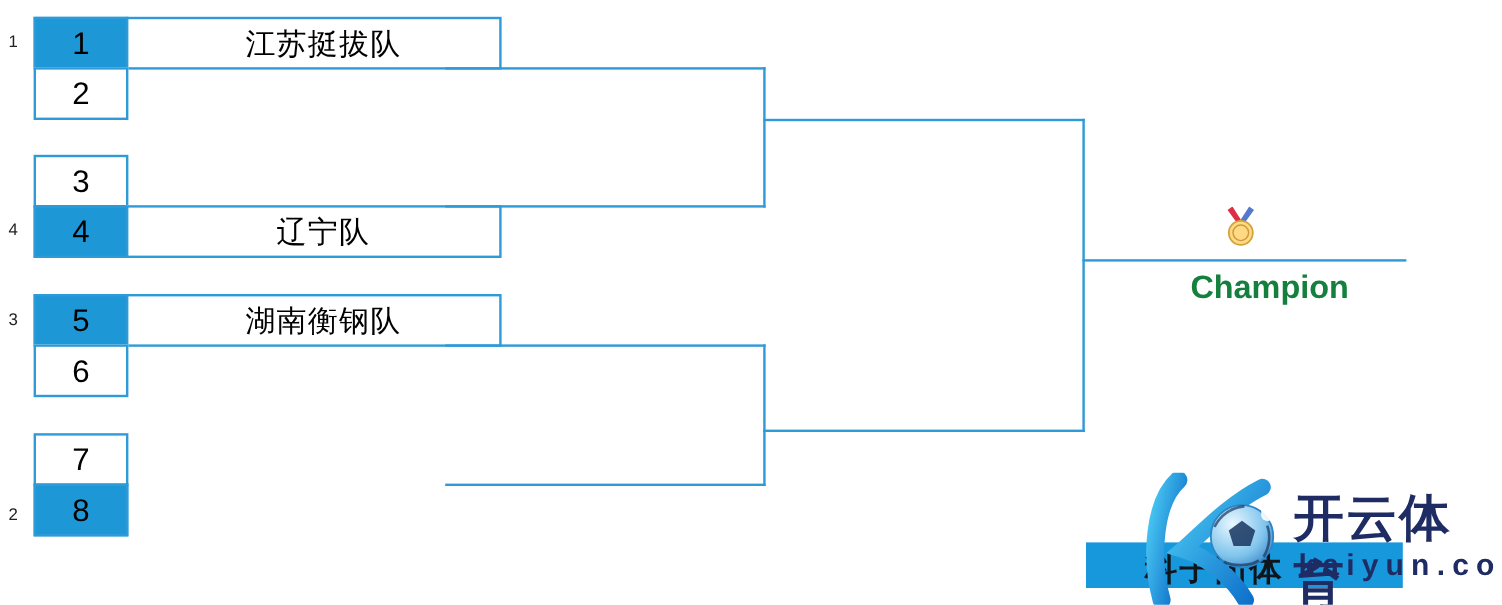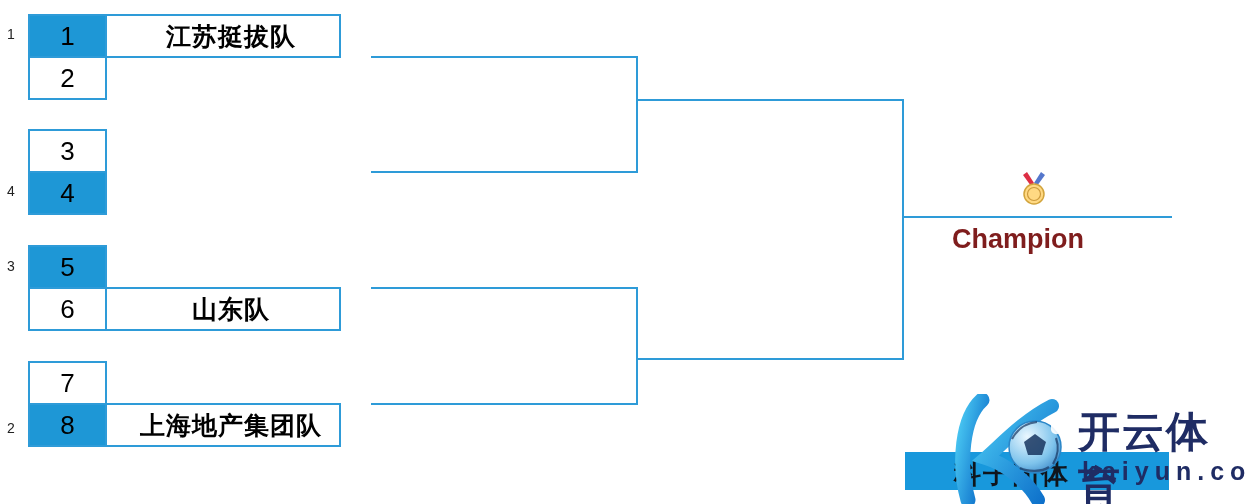--- a/index.html
+++ b/index.html
@@ -12,7 +12,7 @@
         background:#fff;display:flex;align-items:center;justify-content:center;color:#000;}
   .seed{left:28px;width:79px;font-size:26px;font-weight:500;}
   .seed.hl{background:#1e97d6;}
-  .name{left:105px;width:236px;font-size:25px;font-weight:bold;letter-spacing:1px;padding-left:16px;}
+  .name{left:105px;width:313px;font-size:25px;font-weight:normal;letter-spacing:1px;padding-left:16px;}
   .r0{top:14px}.r1{top:56px}.r2{top:129px}.r3{top:171px}
   .r4{top:245px}.r5{top:287px}.r6{top:361px}.r7{top:403px}
 

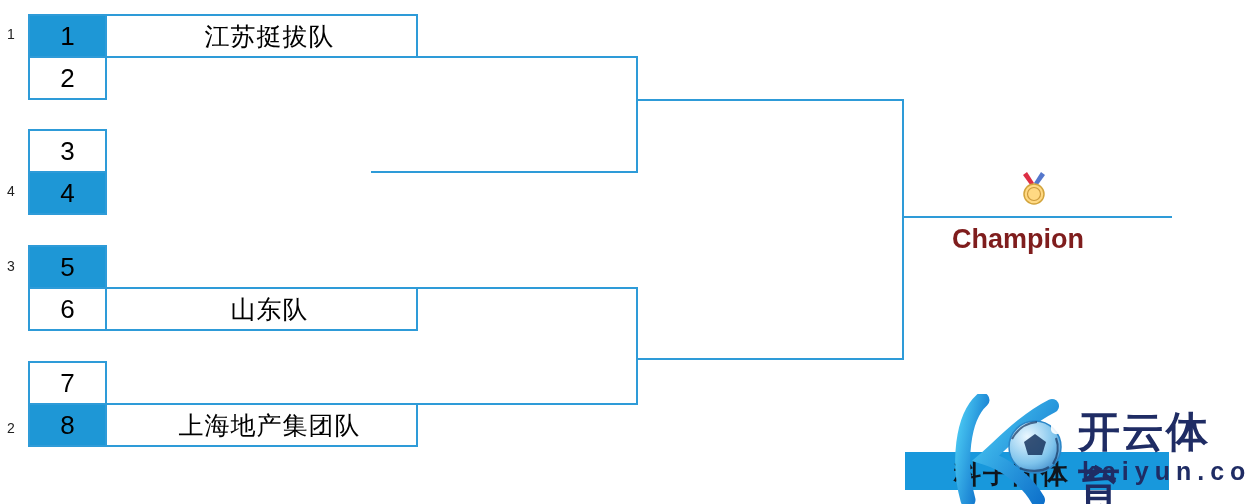--- a/index.html
+++ b/index.html
@@ -69,6 +69,7 @@
   <div class="cell seed r2">3</div>
 
   <div class="cell seed hl r3">4</div>
+  <div class="cell name r3">辽宁队</div>
 
   <div class="cell seed hl r4">5</div>
 

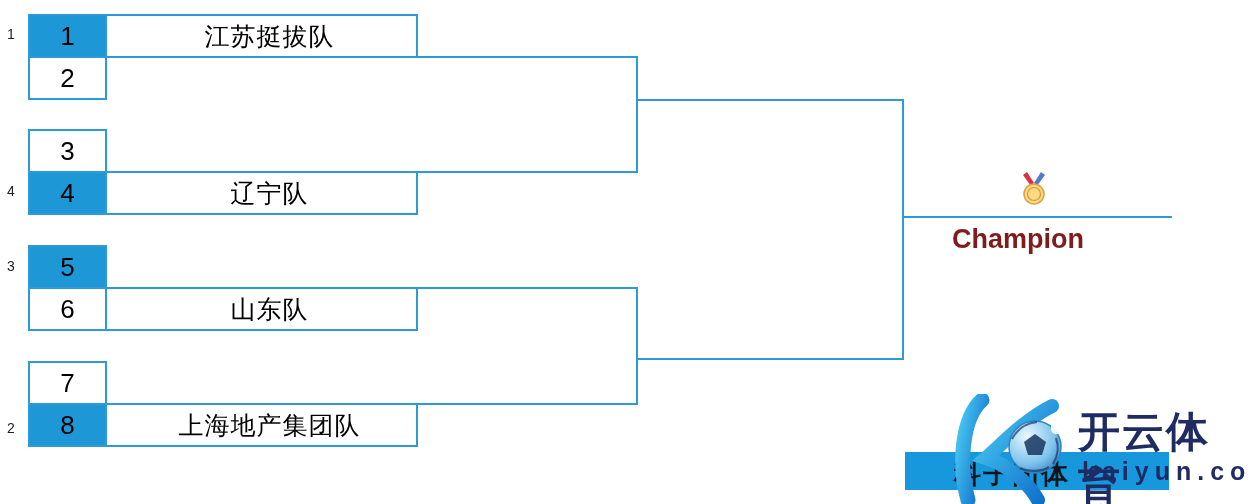--- a/index.html
+++ b/index.html
@@ -35,8 +35,8 @@
   .lch{left:902px;top:216px;width:270px}
 
   .medal{position:absolute;left:1022px;top:172px;width:24px;height:34px;}
-  .champion{position:absolute;left:952px;top:224px;width:172px;text-align:left;
-            font-size:27px;font-weight:bold;color:#7f1d1d;}
+  .champion{position:absolute;left:952px;top:224px;width:172px;text-align:right;
+            font-size:27px;font-weight:bold;color:#15803d;}
 
   
   .footer-bar{position:absolute;left:905px;top:452px;width:264px;height:38px;

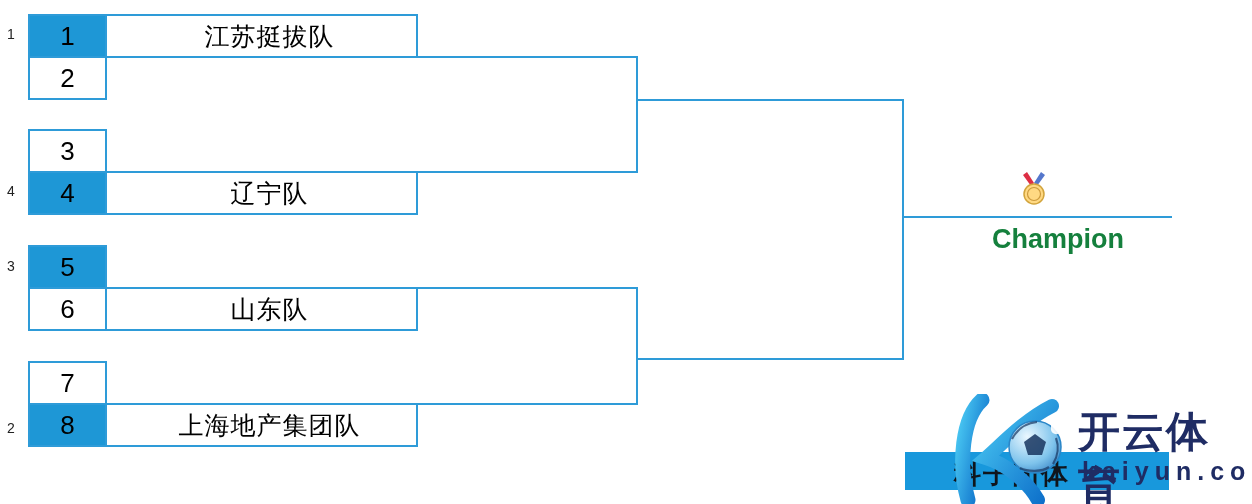--- a/index.html
+++ b/index.html
@@ -72,6 +72,7 @@
   <div class="cell name r3">辽宁队</div>
 
   <div class="cell seed hl r4">5</div>
+  <div class="cell name r4">湖南衡钢队</div>
 
   <div class="cell seed r5">6</div>
   <div class="cell name r5">山东队</div>

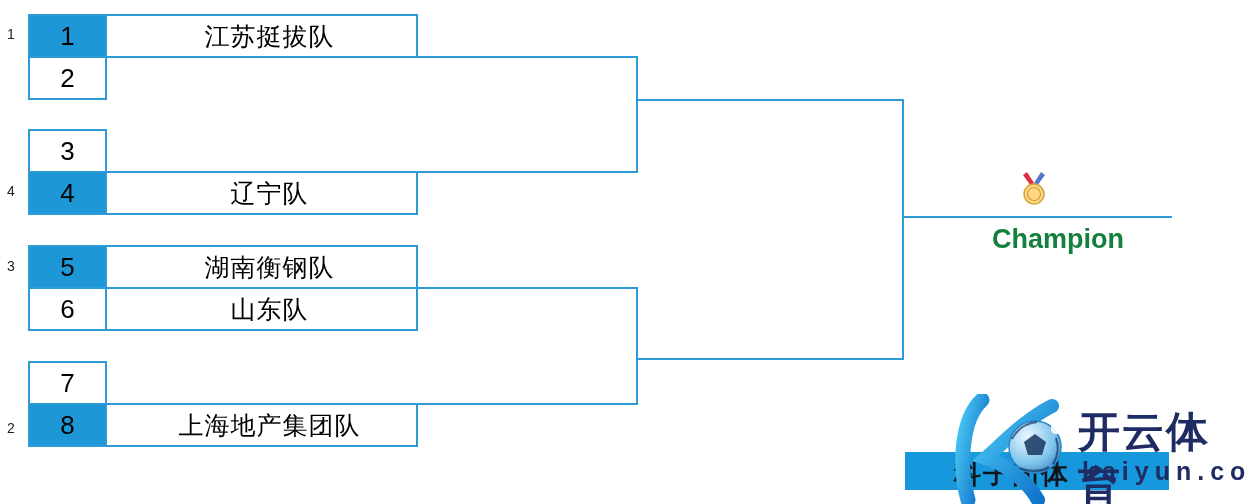--- a/index.html
+++ b/index.html
@@ -75,7 +75,6 @@
   <div class="cell name r4">湖南衡钢队</div>
 
   <div class="cell seed r5">6</div>
-  <div class="cell name r5">山东队</div>
 
   <div class="cell seed r6">7</div>
 

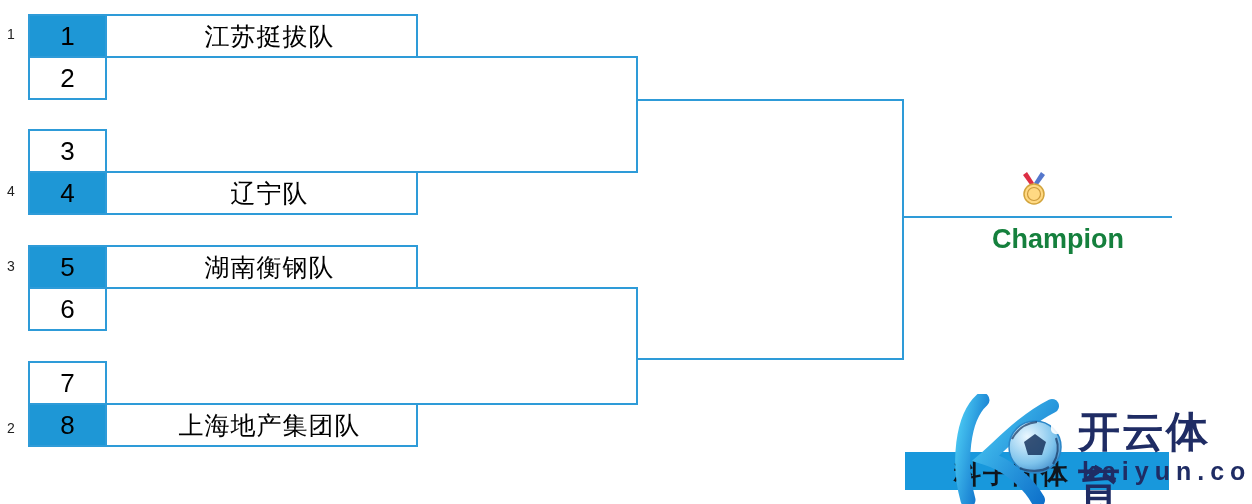--- a/index.html
+++ b/index.html
@@ -79,7 +79,6 @@
   <div class="cell seed r6">7</div>
 
   <div class="cell seed hl r7">8</div>
-  <div class="cell name r7">上海地产集团队</div>
 
   <div class="bl h lp1"></div>
   <div class="bl h lp2"></div>

